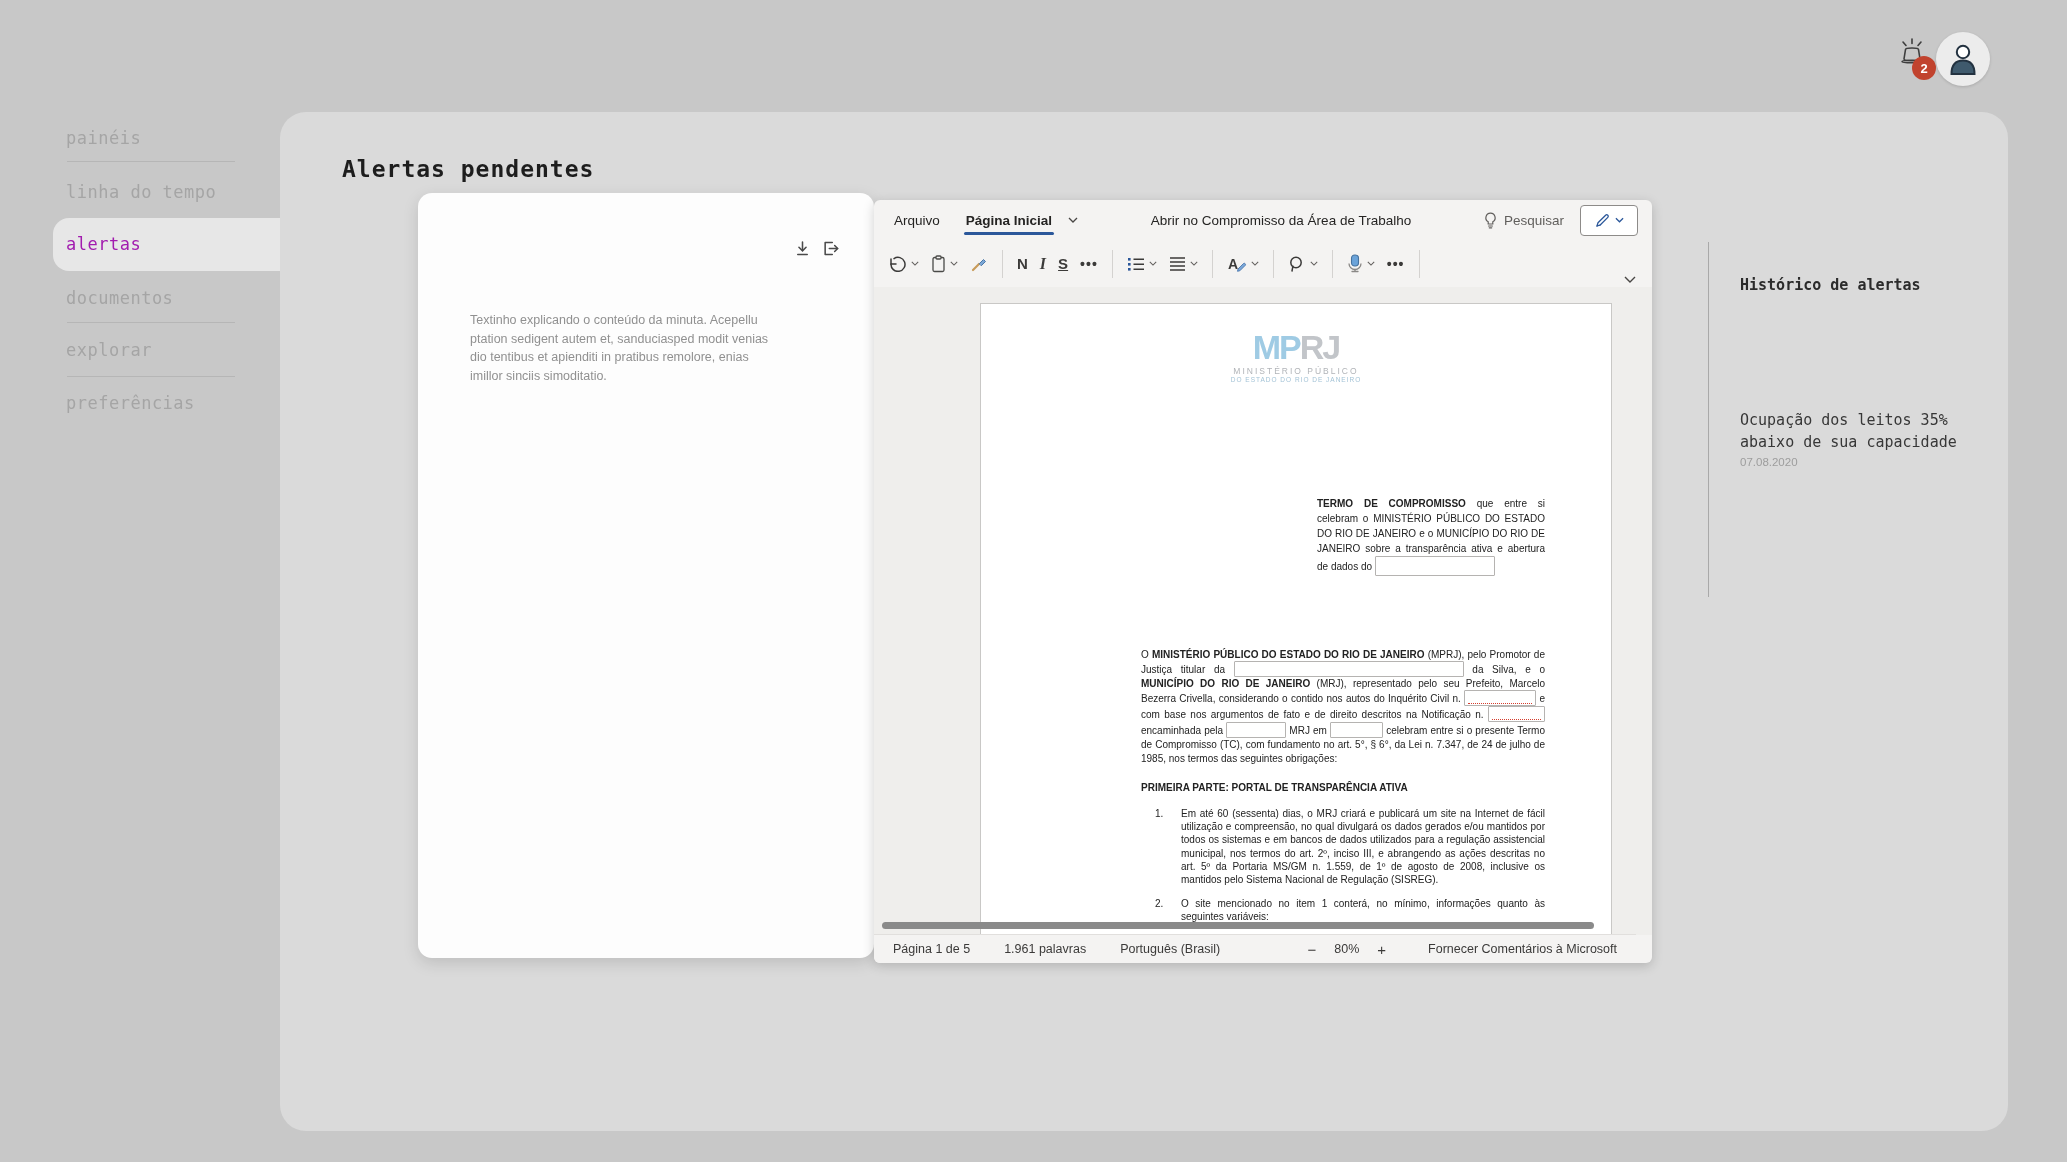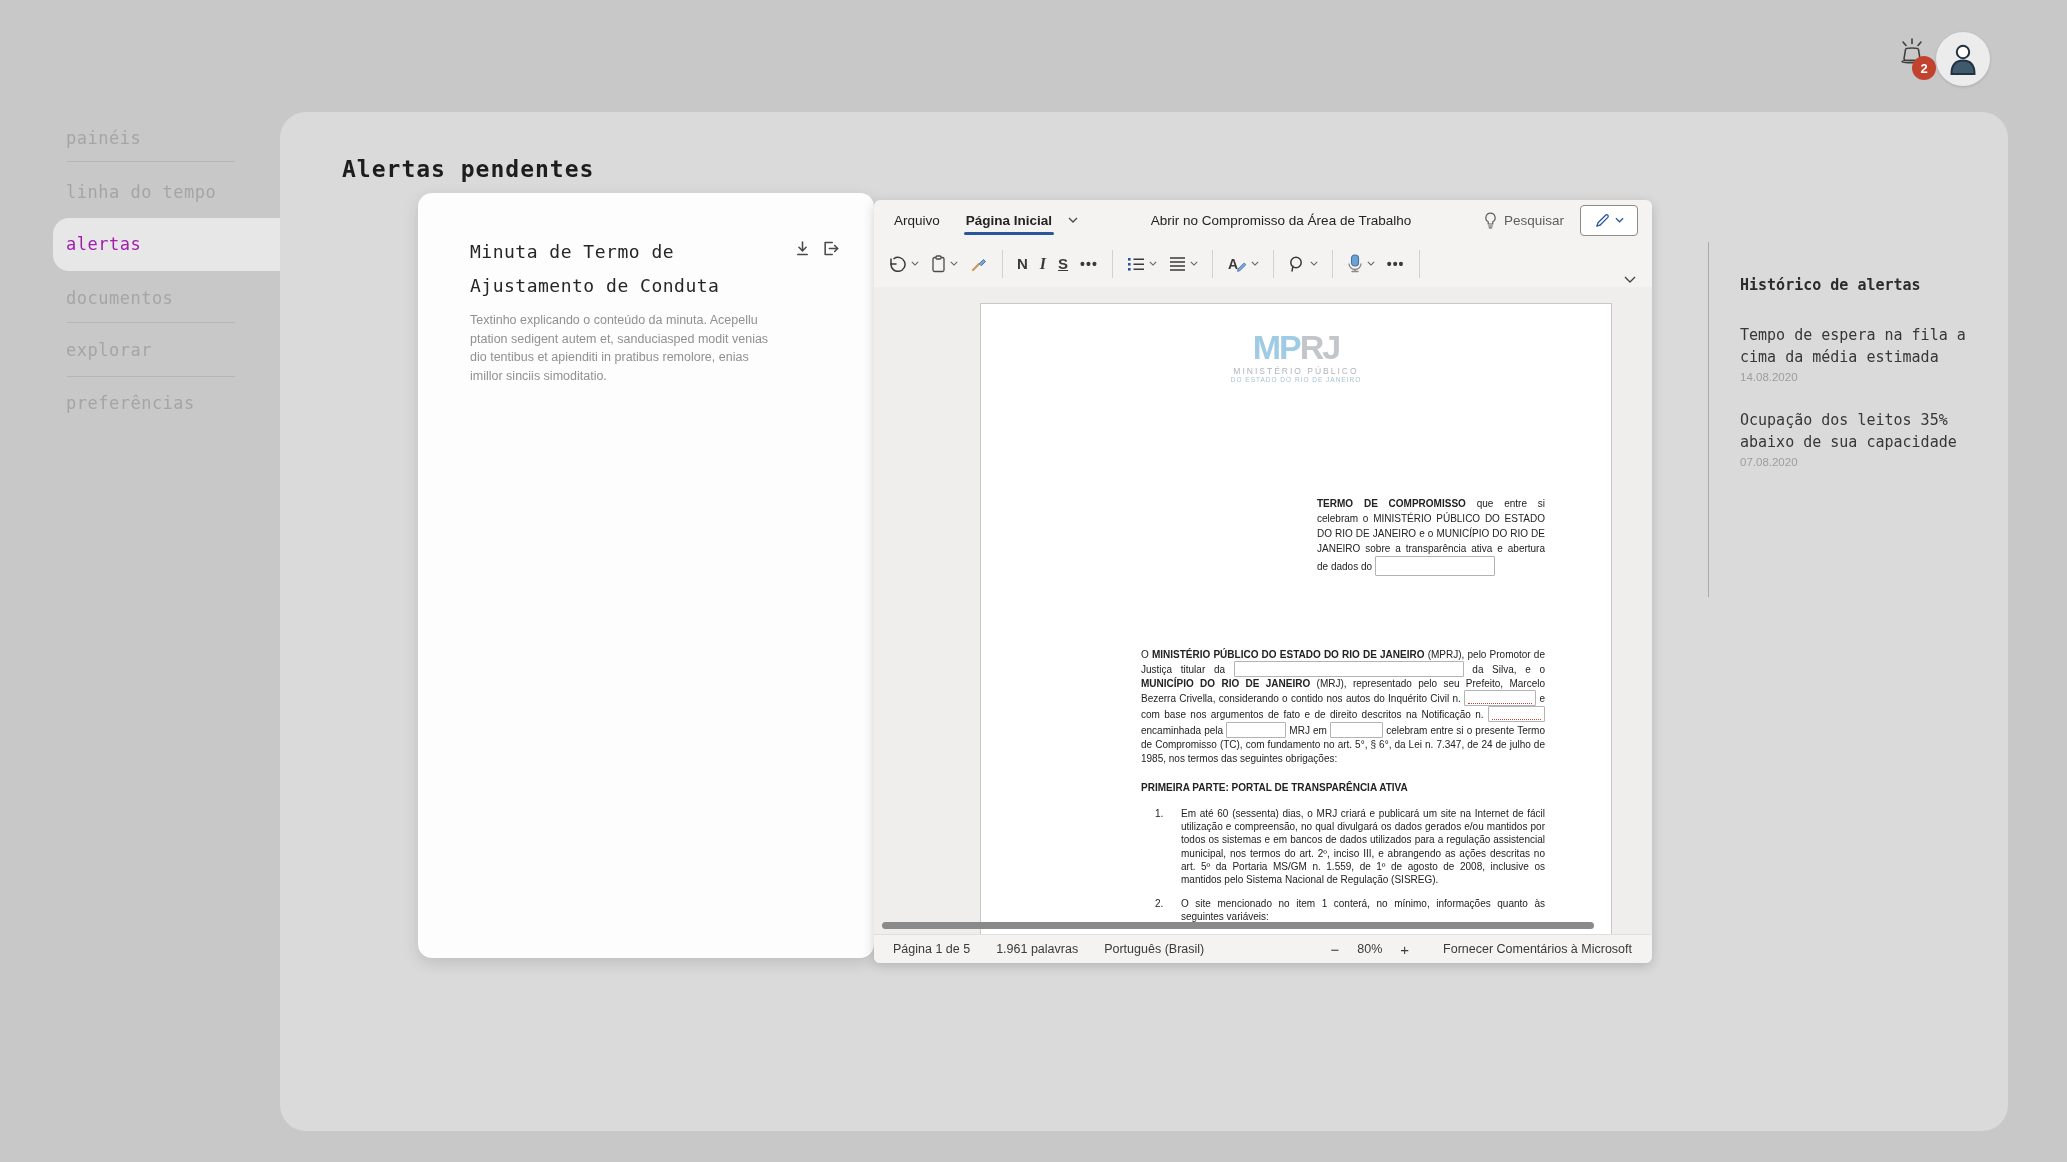--- a/index.html
+++ b/index.html
@@ -145,7 +145,6 @@
     <div class="page-title mono">Alertas pendentes</div>
 
     <div class="panel">
-      <div class="panel-title mono">Minuta de Termo de Ajustamento de Conduta</div>
       <div class="panel-ico" style="left:375px">
         <svg width="19" height="19" viewBox="0 0 16 16" fill="none" stroke="#4a4a4a" stroke-width="1.3" stroke-linecap="round">
           <path d="M8 2.5 V9.5"></path>

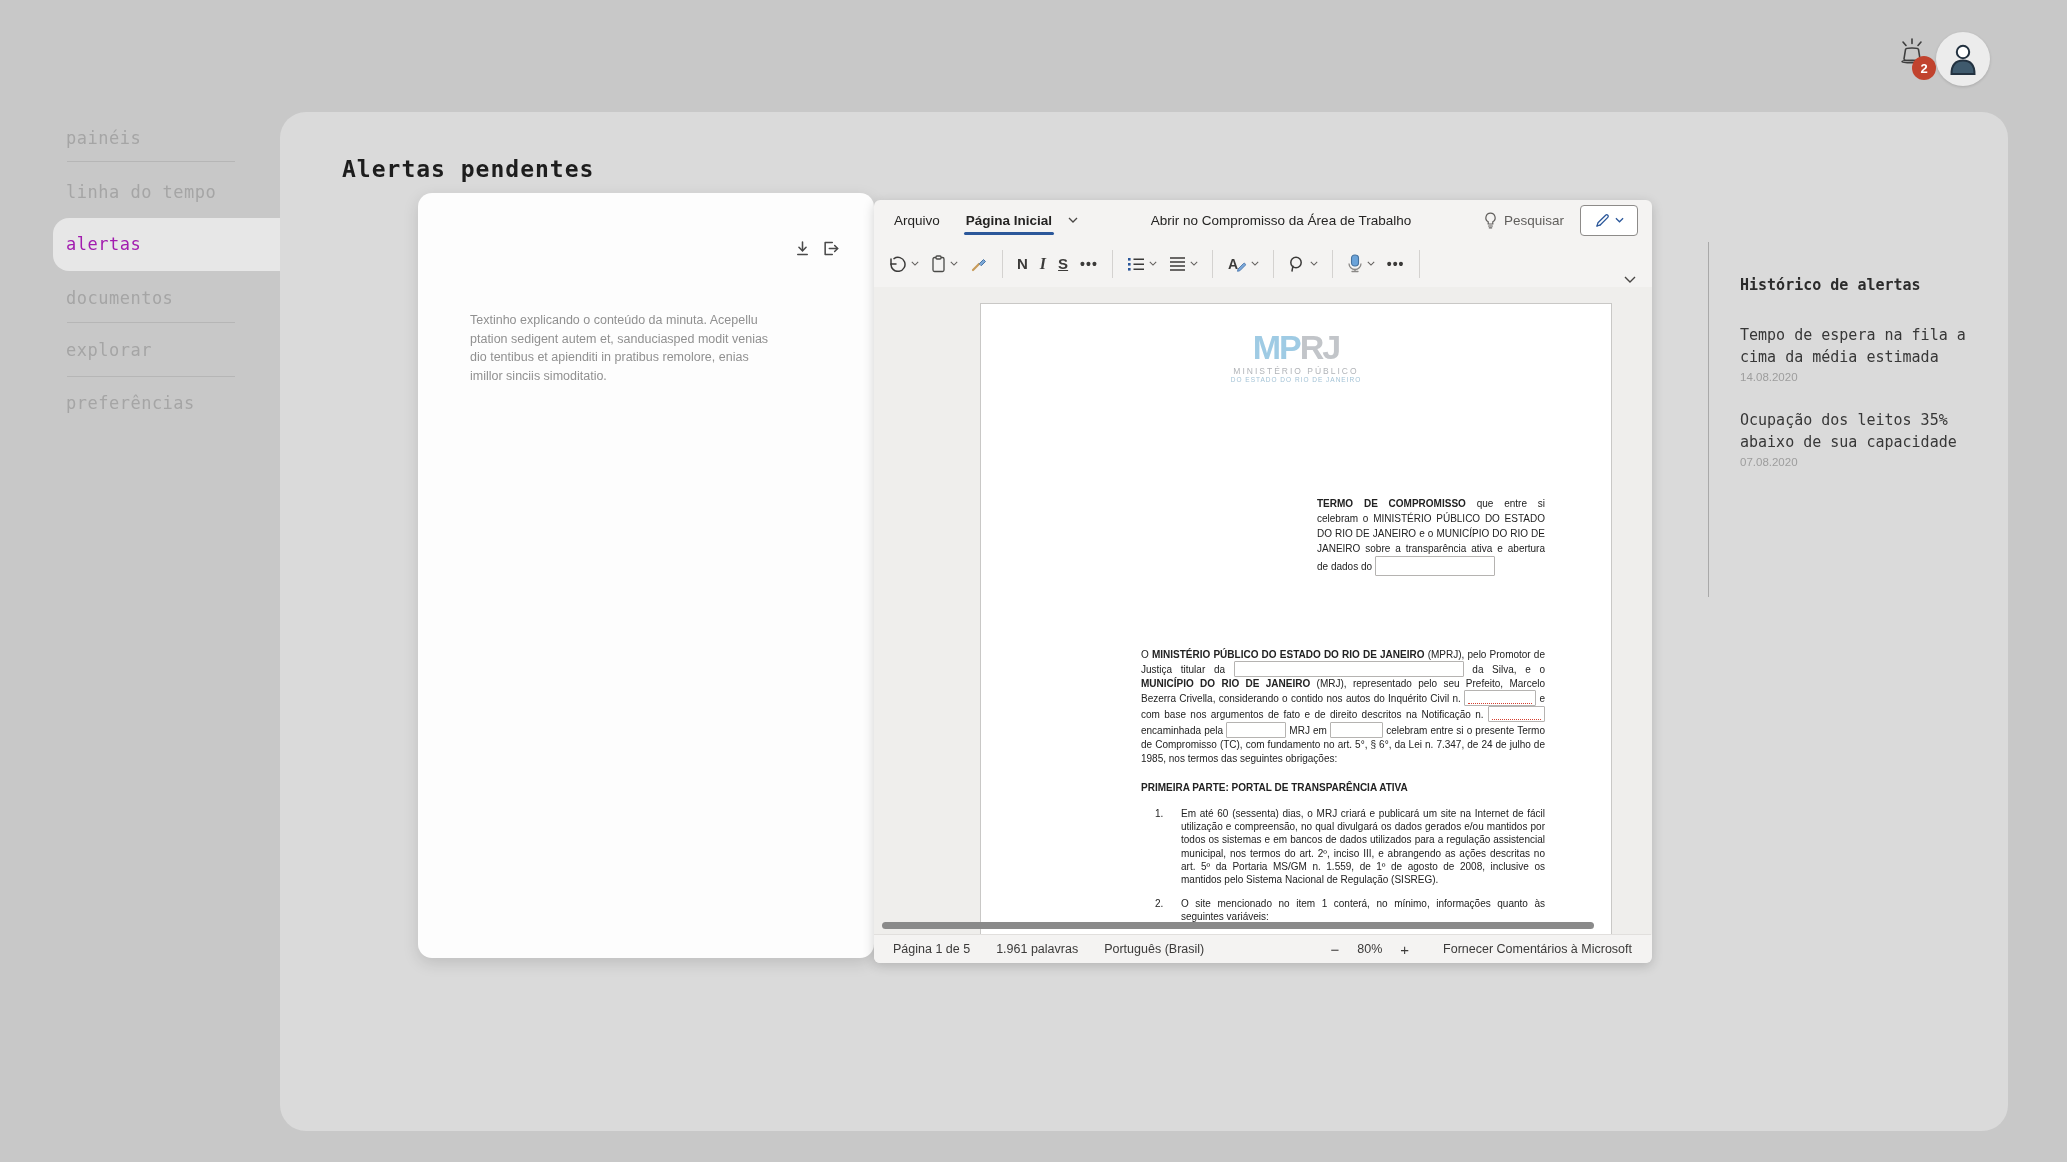--- a/index.html
+++ b/index.html
@@ -333,10 +333,6 @@
 
     <div class="vdiv"></div>
     <div class="hist-title mono">Histórico de alertas</div>
-    <div class="alert a0">
-      <div class="at mono">Tempo de espera na fila a cima da média estimada</div>
-      <div class="ad">14.08.2020</div>
-    </div>
     <div class="alert a1">
       <div class="at mono">Ocupação dos leitos 35% abaixo de sua capacidade</div>
       <div class="ad">07.08.2020</div>

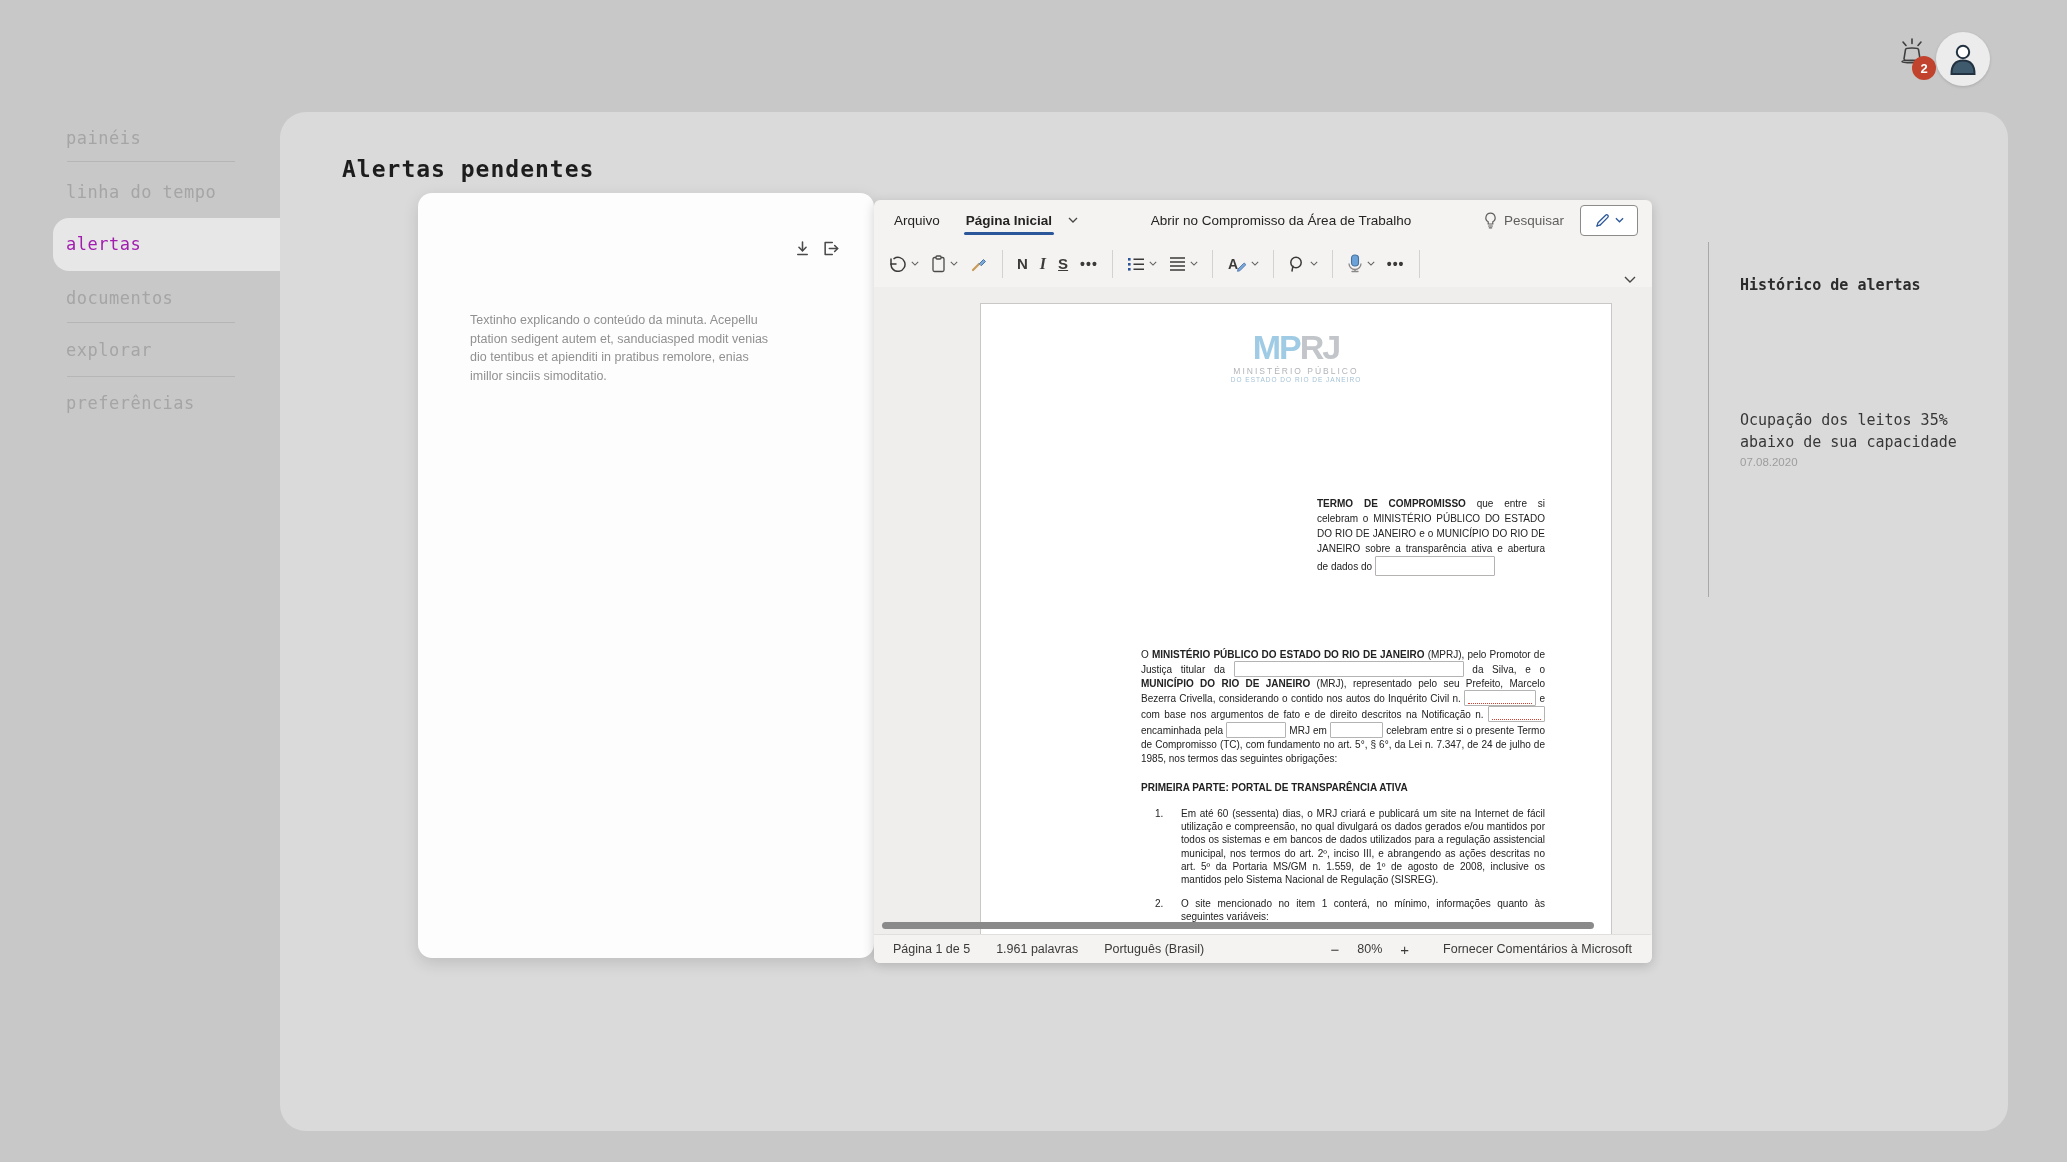--- a/index.html
+++ b/index.html
@@ -80,9 +80,9 @@
   .epi .field{height:18px;vertical-align:-6px;}
 
   .hscroll{position:absolute;left:8px;top:722px;width:712px;height:7px;border-radius:4px;background:#8a8a8a;cursor:pointer;}
-  .statusbar{position:absolute;left:0;right:1px;bottom:0;height:28px;background:#f4f3f2;
+  .statusbar{position:absolute;left:0;right:16px;bottom:0;height:28px;background:#f4f3f2;
              border-top:1px solid #e1dfdd;border-radius:0 0 6px 6px;display:flex;align-items:center;
-             padding:0 19px;font-size:12.5px;color:#3b3a39;}
+             padding:0 19px;font-size:12.5px;color:#3b3a39;gap:8px;}
   .statusbar .sbit{margin-right:26px;cursor:pointer;white-space:nowrap;}
   .zoomctl{margin-left:auto;display:flex;align-items:center;gap:18px;}
   .zbtn{font-size:15px;cursor:pointer;color:#3b3a39;}

